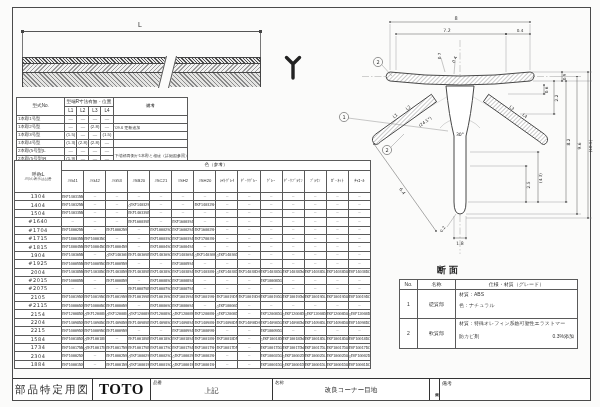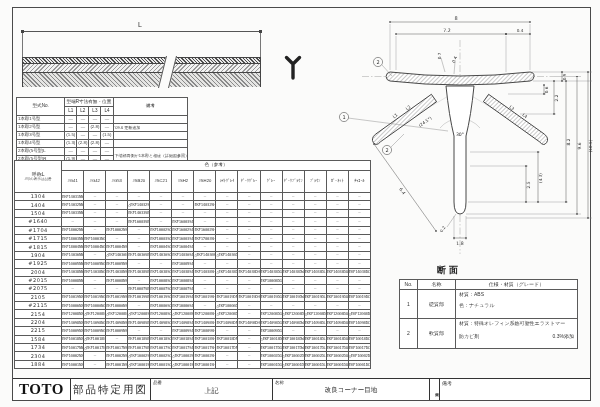--- a/index.html
+++ b/index.html
@@ -60,8 +60,8 @@
   <div class="frame">
 
     <div class="tblock">
+      <div class="tcell doctype">部品特定用図</div>
       <div class="tcell brand">TOTO</div>
-      <div class="tcell doctype">部品特定用図</div>
       <div class="tcell" style="width:122px;">
         <div class="fieldlab">品番</div>
         <div class="fieldval">上記</div>

